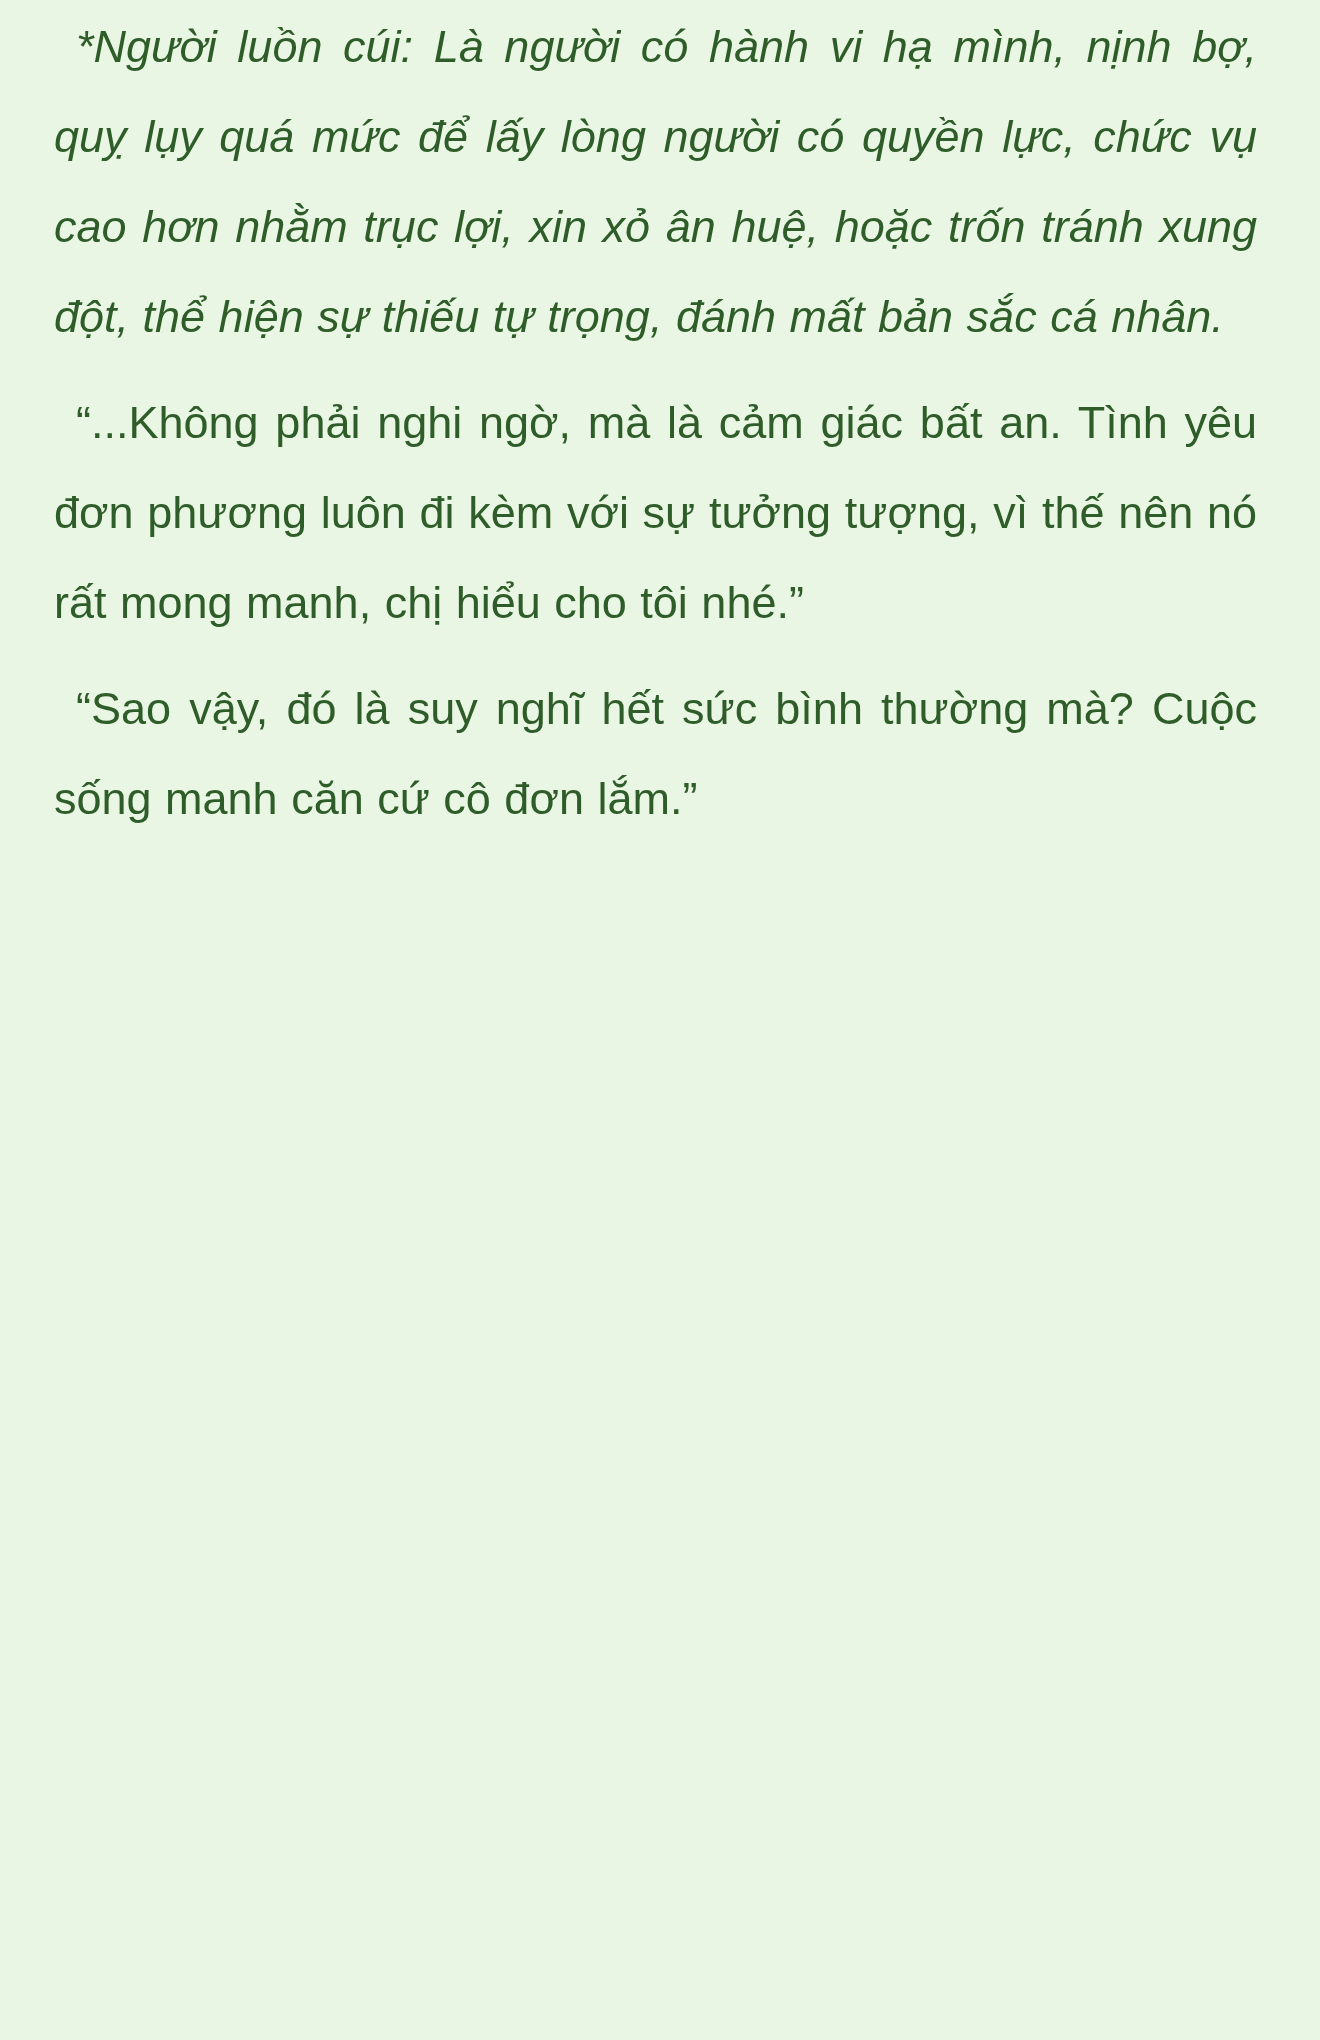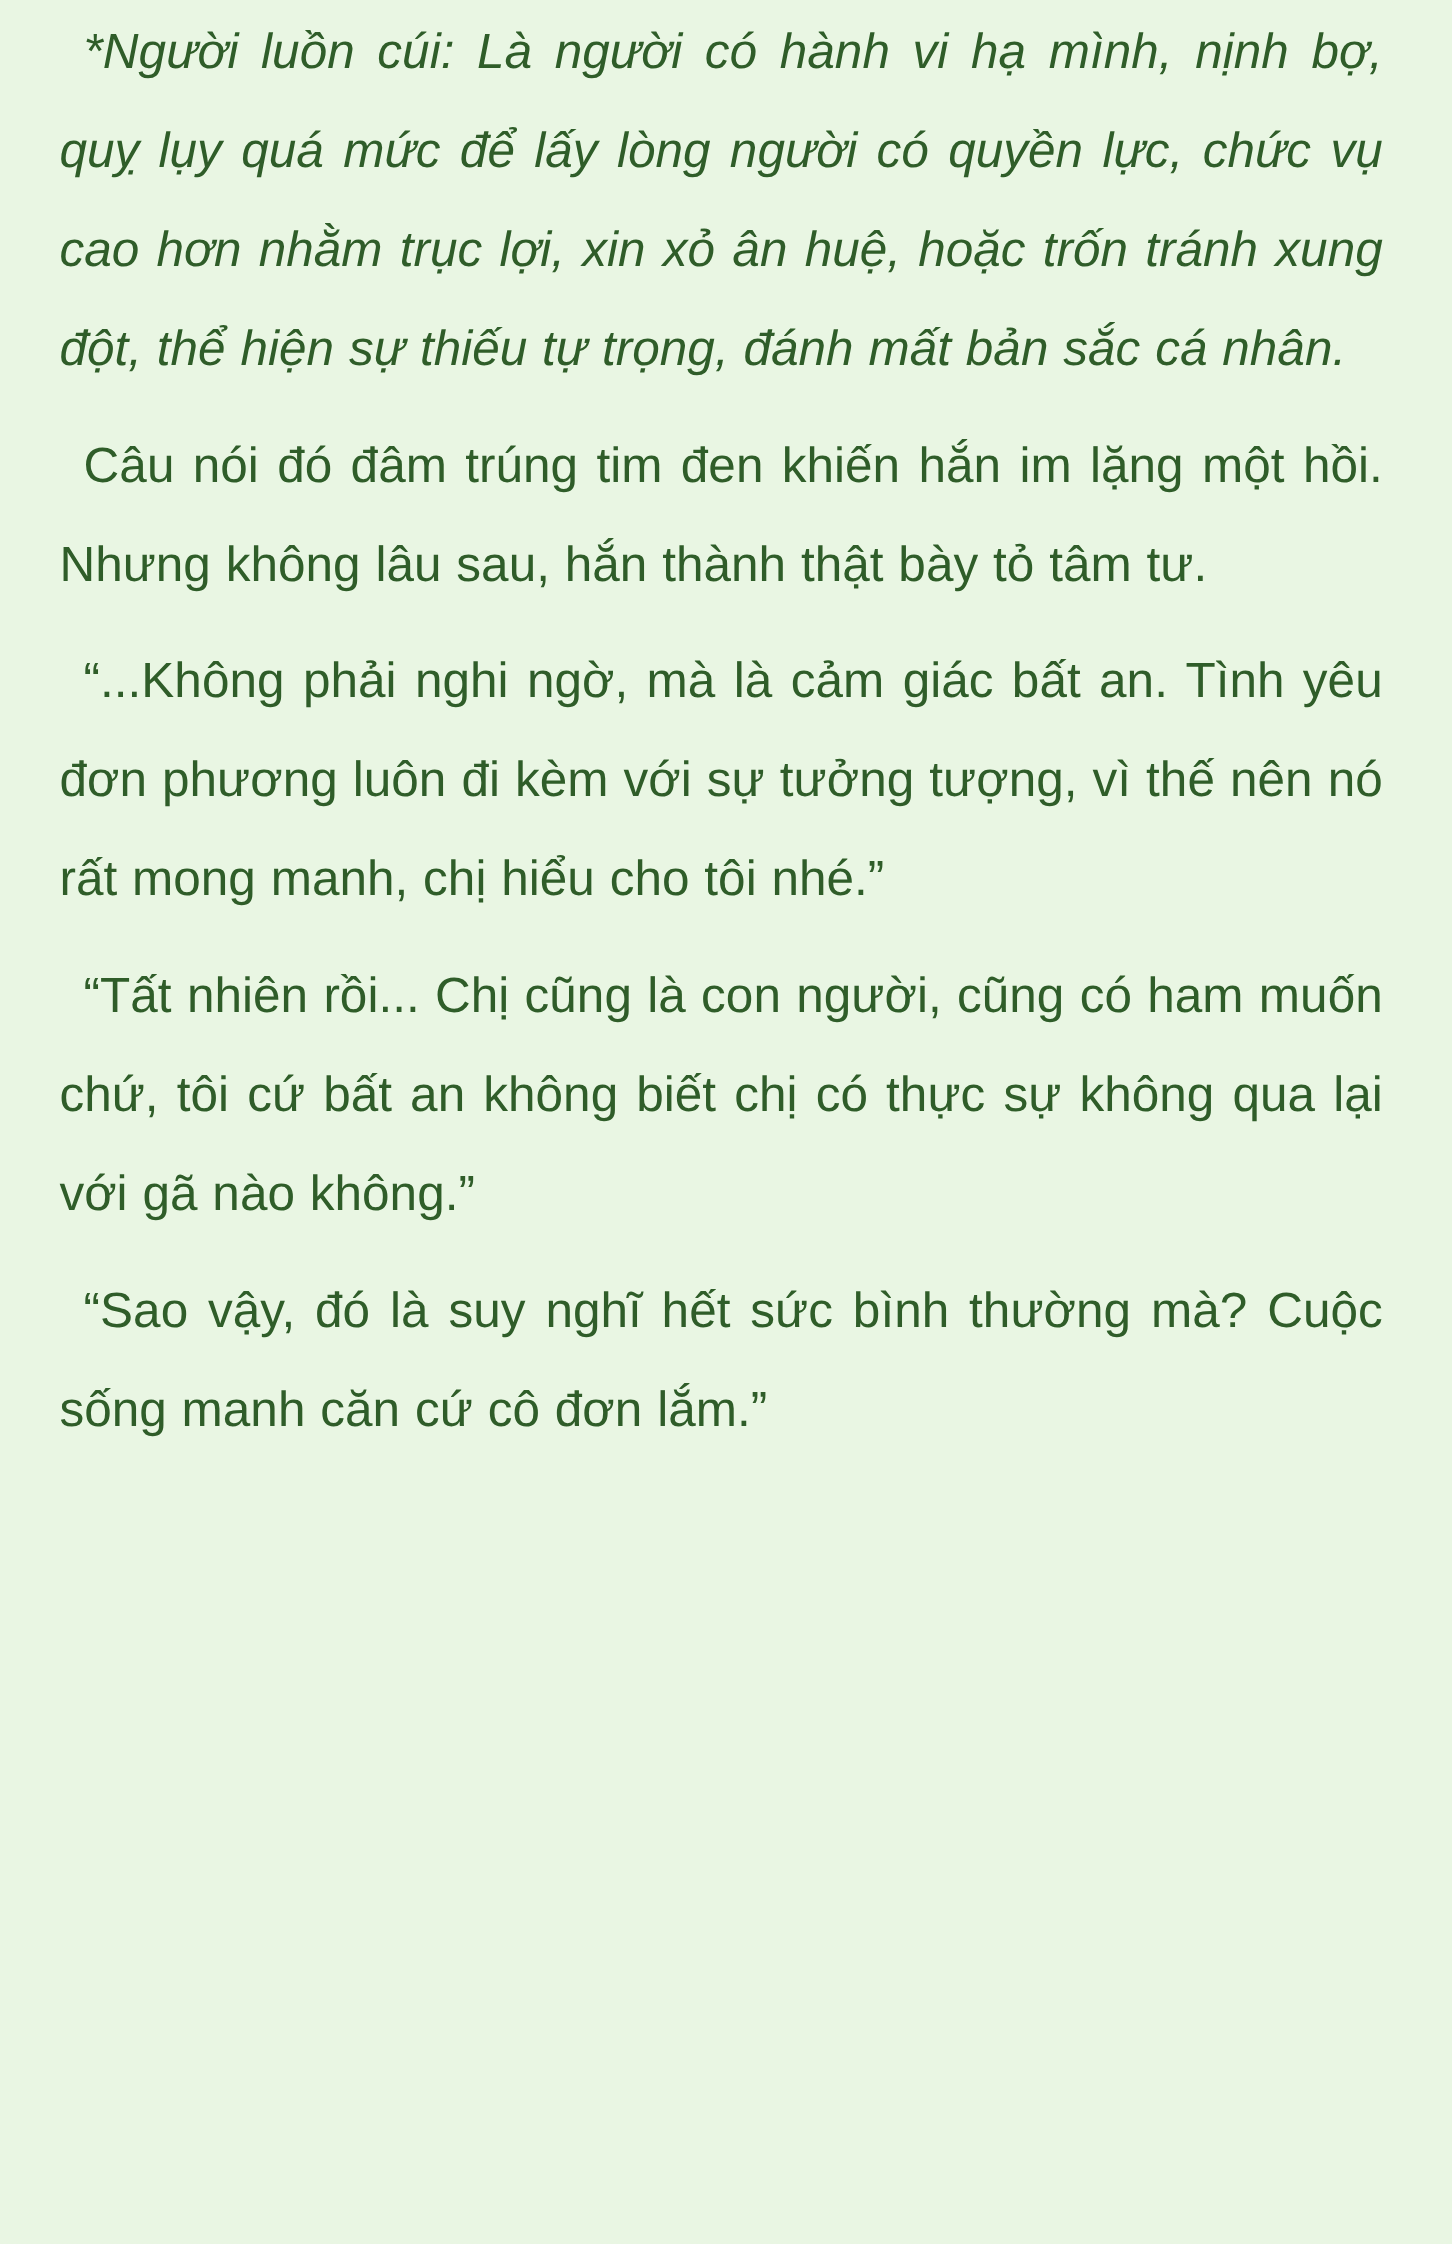--- a/index.html
+++ b/index.html
@@ -34,7 +34,6 @@
 
 <div class="reader-page" style="background: rgb(233, 246, 227); color: rgb(47, 93, 41);">
   <p data-style="italic">*Người luồn cúi: Là người có hành vi hạ mình, nịnh bợ, quỵ lụy quá mức để lấy lòng người có quyền lực, chức vụ cao hơn nhằm trục lợi, xin xỏ ân huệ, hoặc trốn tránh xung đột, thể hiện sự thiếu tự trọng, đánh mất bản sắc cá nhân.</p>
-  <p data-style="normal">Câu nói đó đâm trúng tim đen khiến hắn im lặng một hồi. Nhưng không lâu sau, hắn thành thật bày tỏ tâm tư.</p>
   <p data-style="normal">“...Không phải nghi ngờ, mà là cảm giác bất an. Tình yêu đơn phương luôn đi kèm với sự tưởng tượng, vì thế nên nó rất mong manh, chị hiểu cho tôi nhé.”</p>
   <p data-style="normal">“Tất nhiên rồi... Chị cũng là con người, cũng có ham muốn chứ, tôi cứ bất an không biết chị có thực sự không qua lại với gã nào không.”</p>
   <p data-style="normal">“Sao vậy, đó là suy nghĩ hết sức bình thường mà? Cuộc sống manh căn cứ cô đơn lắm.”</p>

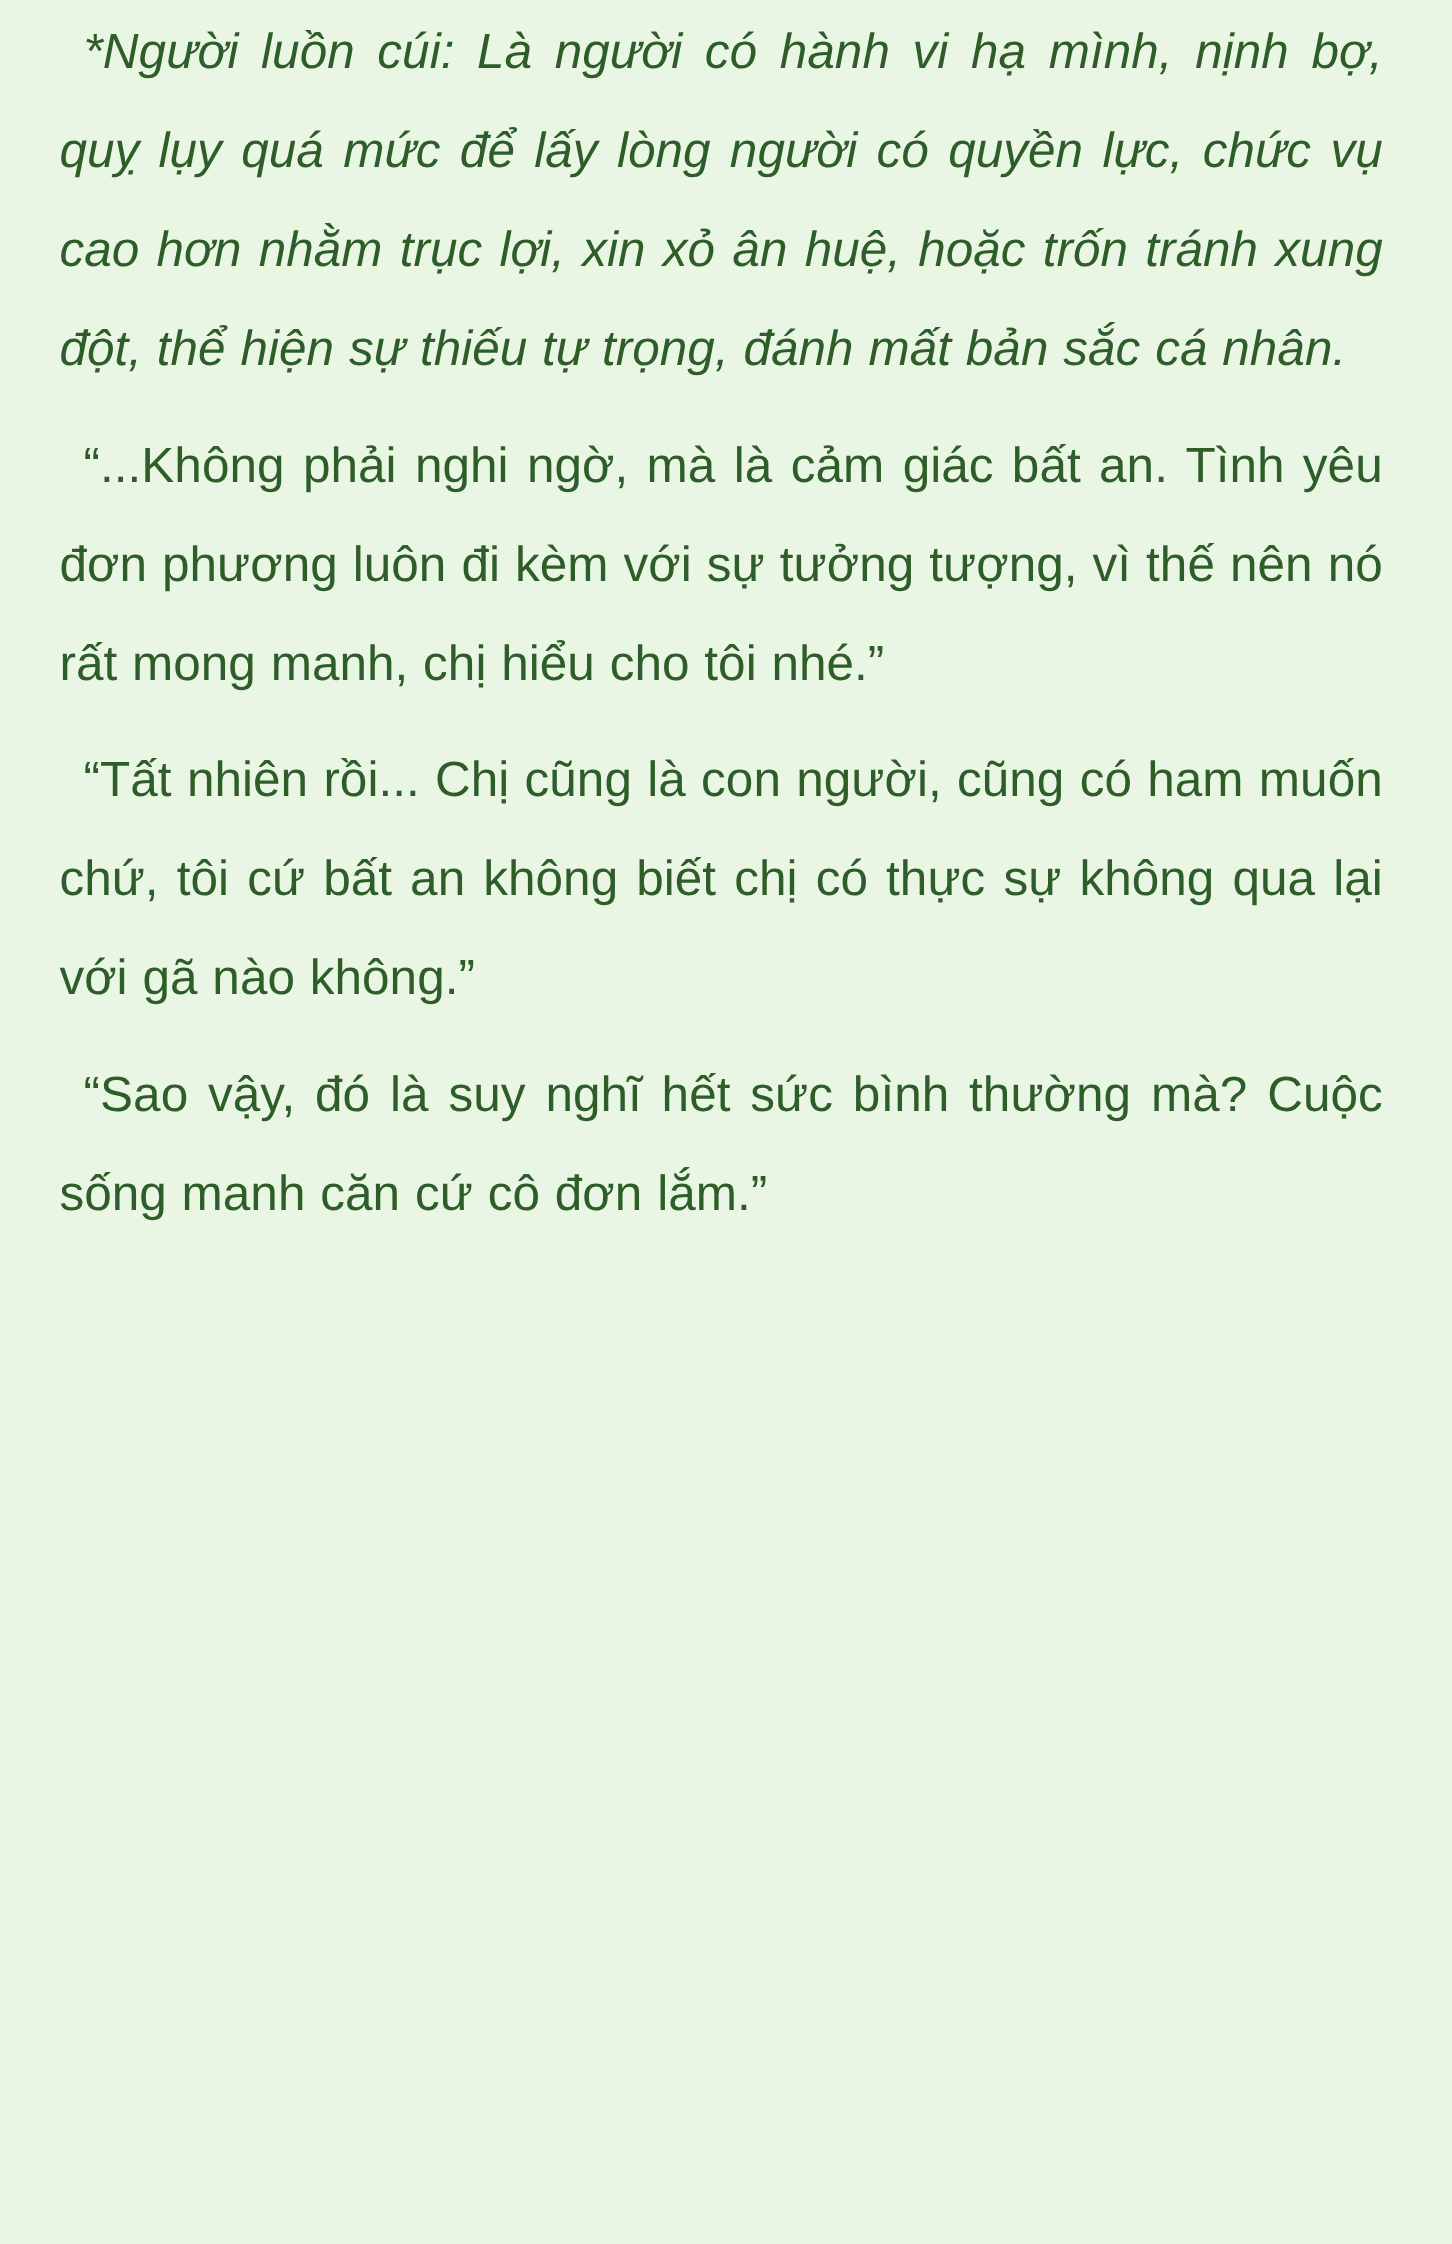--- a/index.html
+++ b/index.html
@@ -35,7 +35,6 @@
 <div class="reader-page" style="background: rgb(233, 246, 227); color: rgb(47, 93, 41);">
   <p data-style="italic">*Người luồn cúi: Là người có hành vi hạ mình, nịnh bợ, quỵ lụy quá mức để lấy lòng người có quyền lực, chức vụ cao hơn nhằm trục lợi, xin xỏ ân huệ, hoặc trốn tránh xung đột, thể hiện sự thiếu tự trọng, đánh mất bản sắc cá nhân.</p>
   <p data-style="normal">“...Không phải nghi ngờ, mà là cảm giác bất an. Tình yêu đơn phương luôn đi kèm với sự tưởng tượng, vì thế nên nó rất mong manh, chị hiểu cho tôi nhé.”</p>
-  <p data-style="normal">“Tất nhiên rồi... Chị cũng là con người, cũng có ham muốn chứ, tôi cứ bất an không biết chị có thực sự không qua lại với gã nào không.”</p>
   <p data-style="normal">“Sao vậy, đó là suy nghĩ hết sức bình thường mà? Cuộc sống manh căn cứ cô đơn lắm.”</p>
 </div>
 

